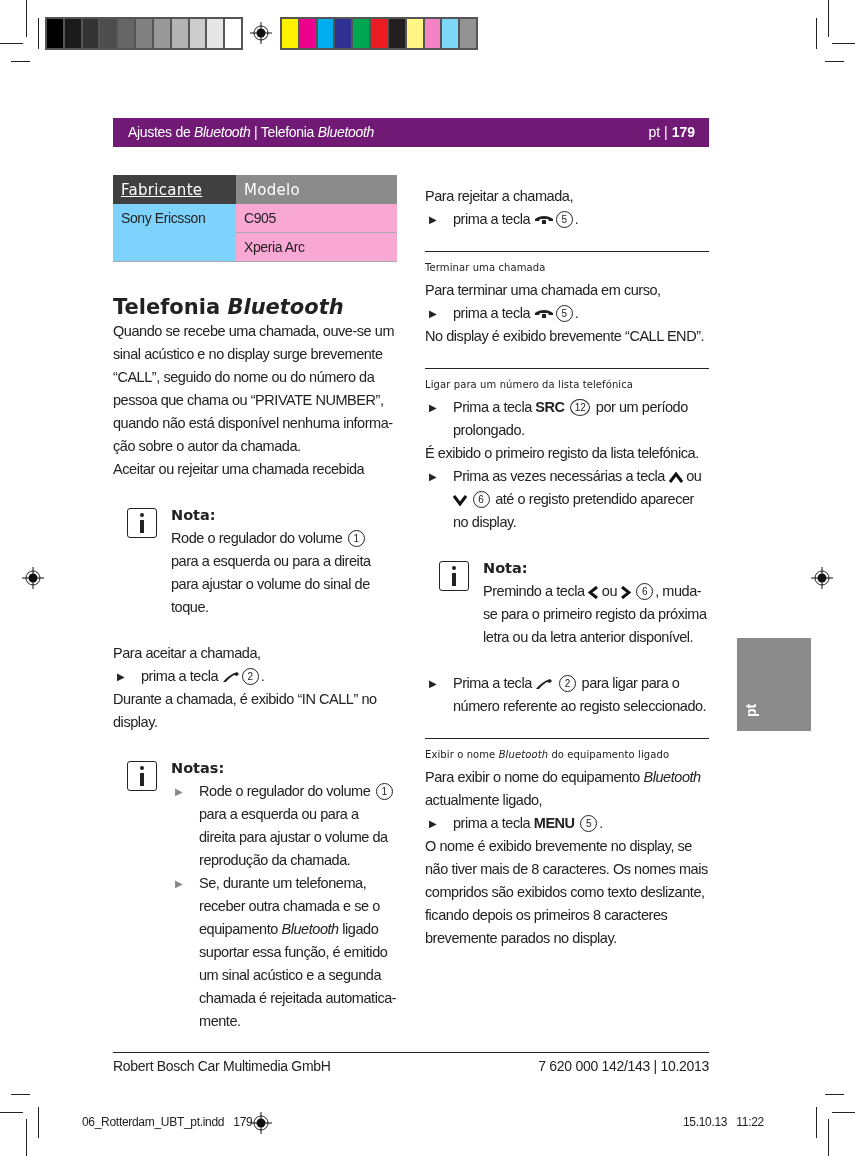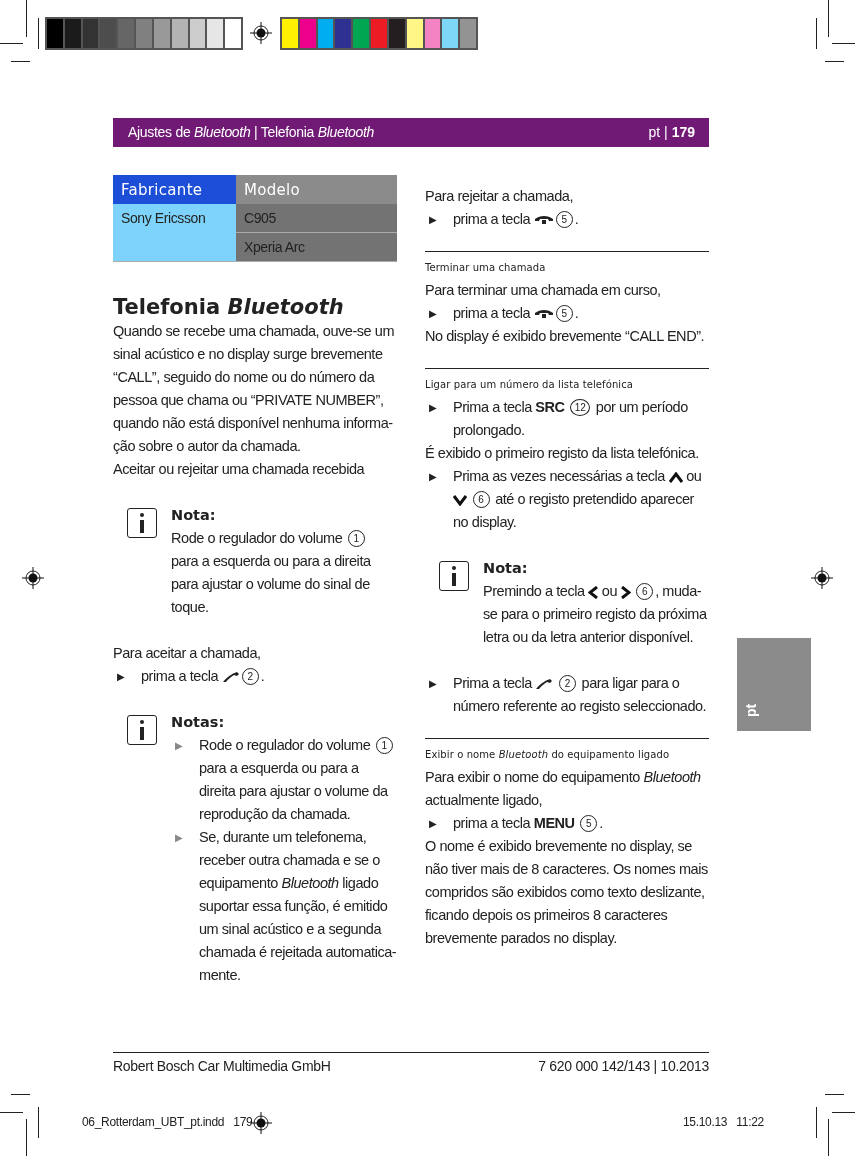--- a/index.html
+++ b/index.html
@@ -20,7 +20,7 @@
   
   .tbl { position:absolute; left:113px; top:175px; width:284px; border-collapse:collapse; font-size:14px; }
   .tbl th { height:29px; text-align:left; font-weight:normal; color:#fff; font-size:15px; padding:0 8px; letter-spacing:0.3px; font-family:"DejaVu Sans", sans-serif; }
-  .tbl th.c1 { background:#1d4ed8; width:107px; }
+  .tbl th.c1 { background:#404040; width:107px;text-decoration:underline; }
   .tbl th.c2 { background:#8b8b8b; }
   .tbl td { padding:0 8px; height:28px; letter-spacing:-0.4px; }
   .tbl td.c1 { background:#7dd3fc; vertical-align:top; padding-top:6px; }

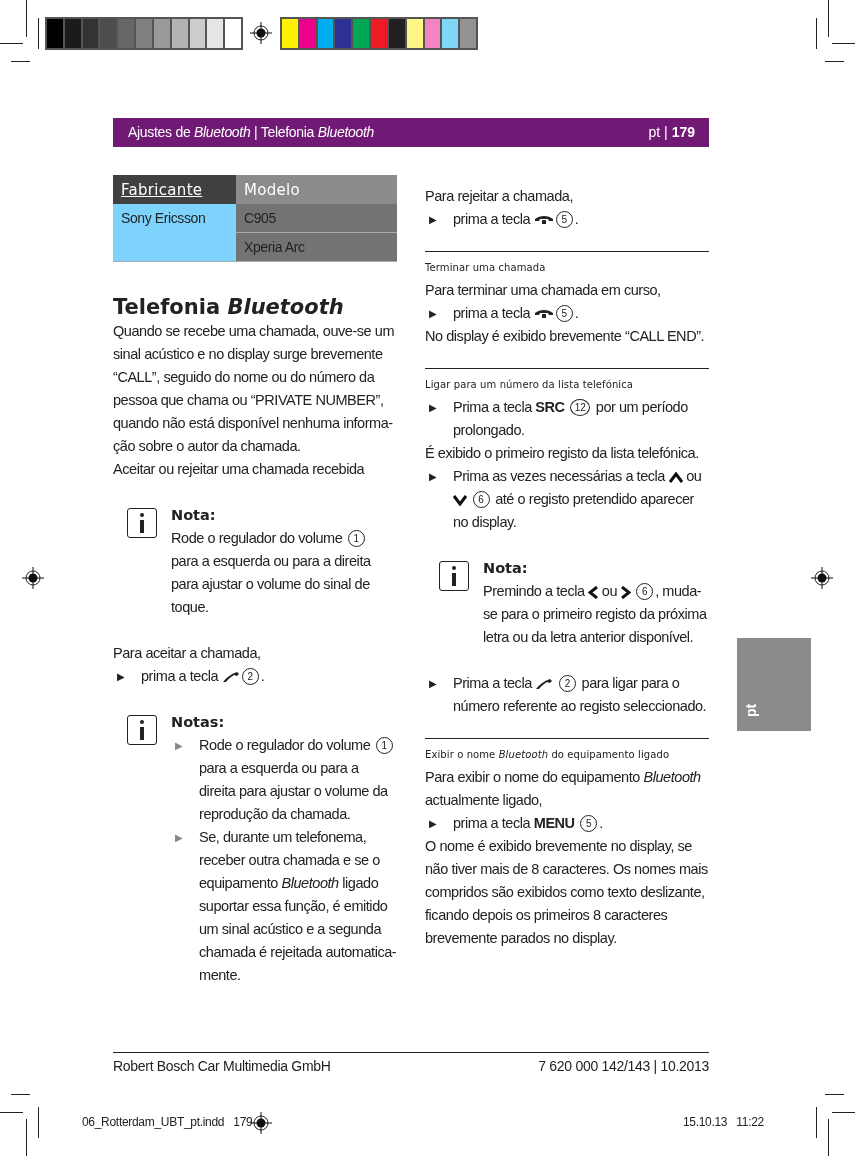--- a/index.html
+++ b/index.html
@@ -24,7 +24,7 @@
   .tbl th.c2 { background:#8b8b8b; }
   .tbl td { padding:0 8px; height:28px; letter-spacing:-0.4px; }
   .tbl td.c1 { background:#7dd3fc; vertical-align:top; padding-top:6px; }
-  .tbl td.c2 { background:#737373; border-bottom:1px solid #aaa; }
+  .tbl td.c2 { background:#f9a8d4; border-bottom:1px solid #aaa; }
   
   .col { position:absolute; width:284px; font-size:14.5px; line-height:23px; letter-spacing:-0.45px; }
   .h1 { font-family:"DejaVu Sans", sans-serif; font-weight:bold; font-size:21px; letter-spacing:0; line-height:26px; }

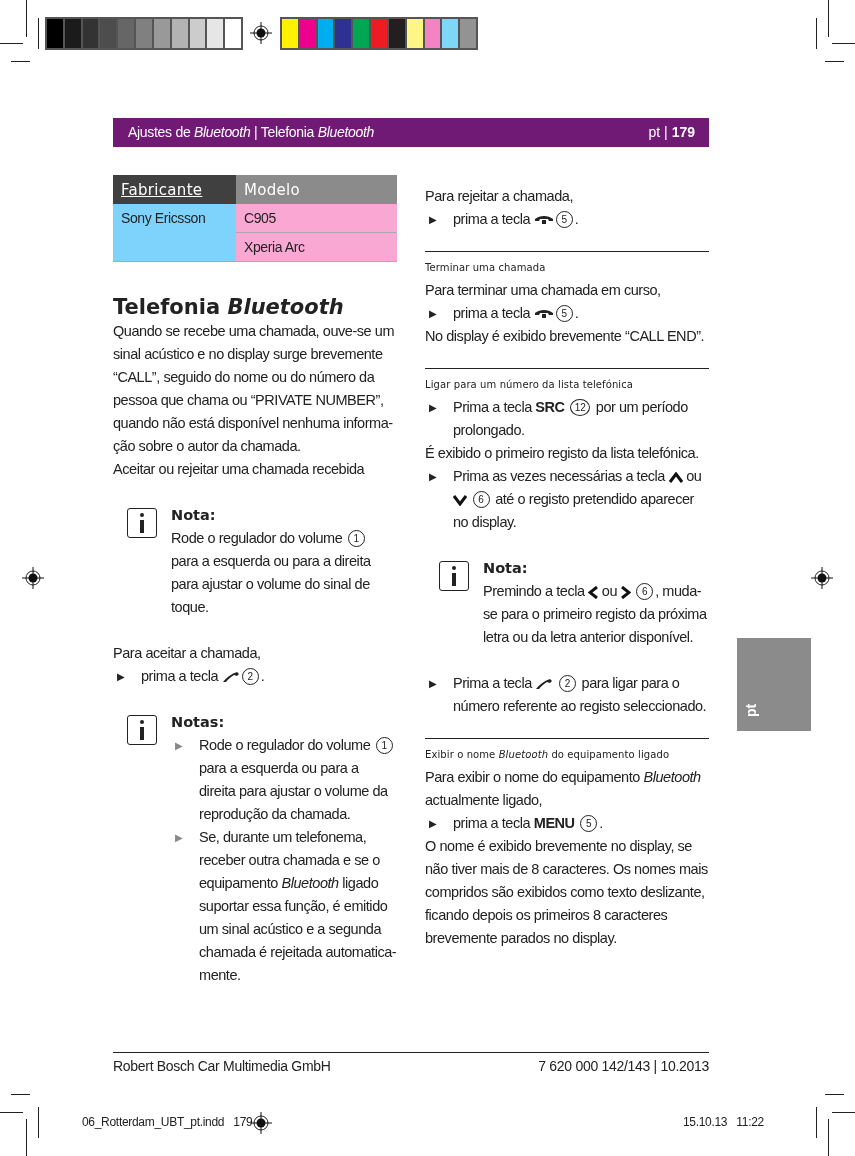--- a/index.html
+++ b/index.html
@@ -156,6 +156,7 @@
   <div class="bullet"><span>prima a tecla </span><svg class="ic" width="18" height="12" viewBox="0 0 18 12">
         <path d="M1 11 C4 7,9 3,15 1 L17 3 L15 5 L12 4 C9 6,6 8,4 11 Z" fill="#222"></path>
       </svg><span class="circ">2</span><span>.</span></div>
+  <div>Durante a chamada, é exibido “IN CALL” no display.</div>
 
   <div class="note" style="margin-top:23px;">
     <span class="info-ic"></span>

